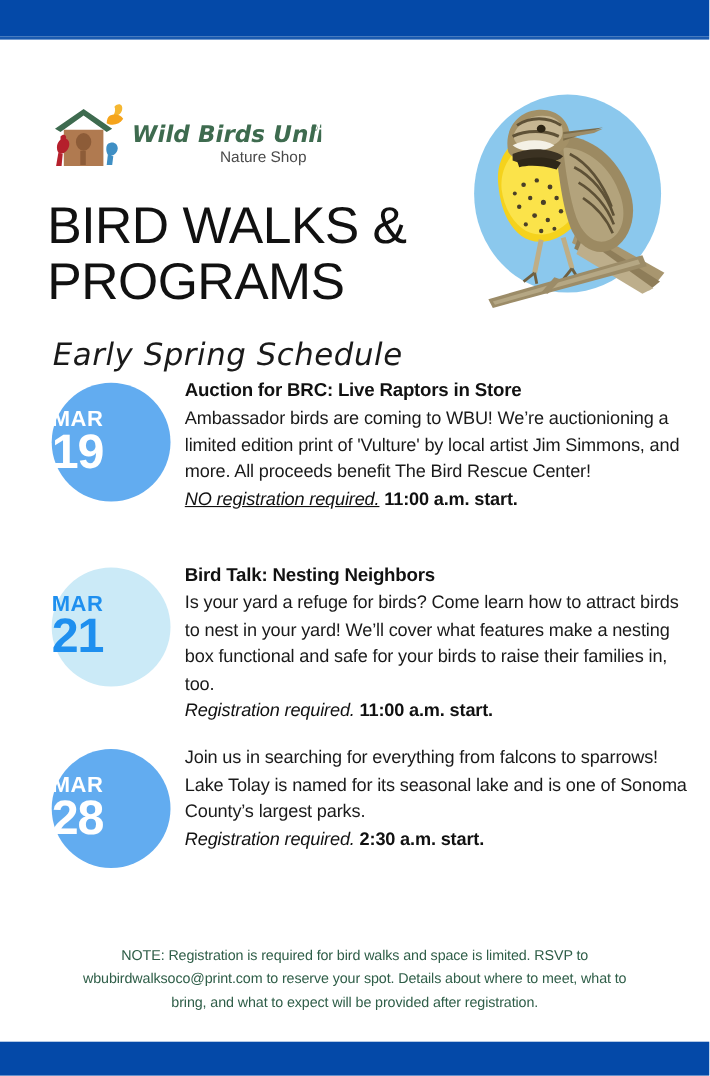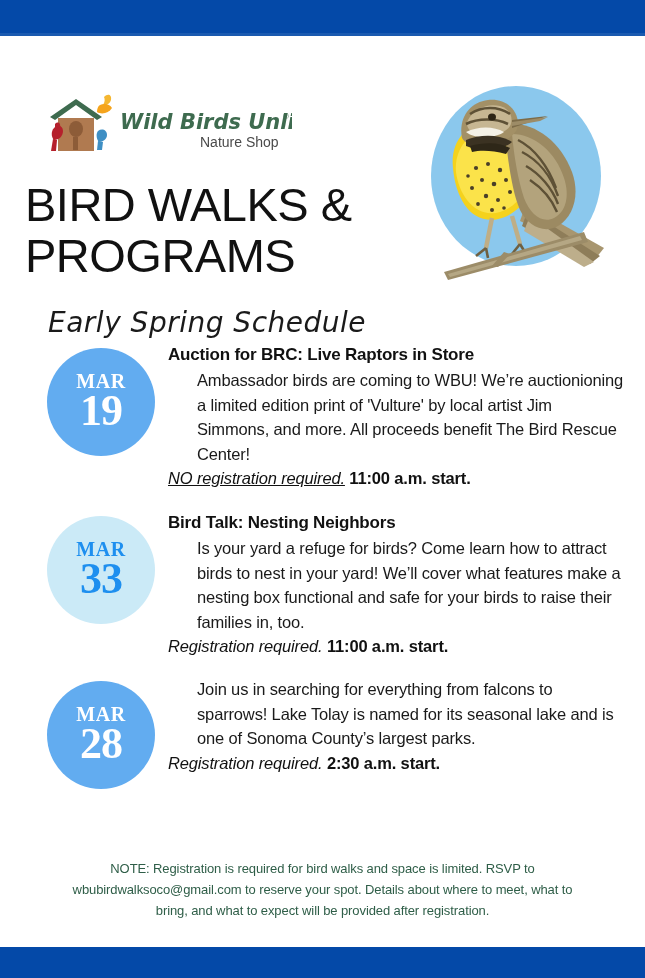--- a/index.html
+++ b/index.html
@@ -32,7 +32,7 @@
   .bird-art { position:absolute; left:408px; top:40px; width:210px; height:205px; }
 
   .title {
-    position:absolute; left:25px; top:143px; width:360px;
+    position:absolute; left:43px; top:143px; width:360px;
     font-size:47px; line-height:51px; font-weight:300;
     letter-spacing:-0.5px; color:#111111;
     font-family:"Liberation Sans", sans-serif;

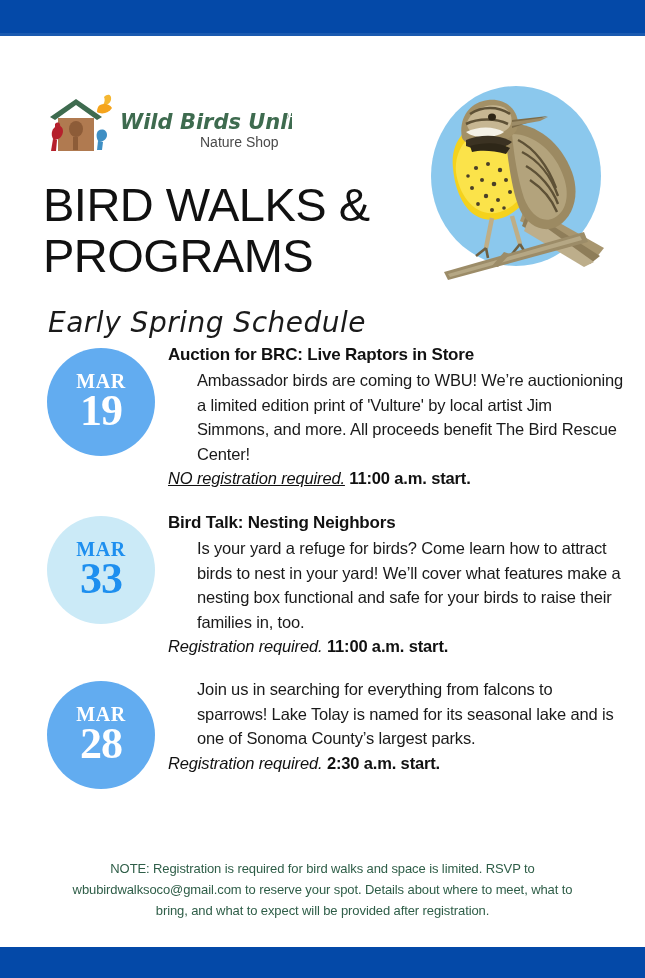--- a/index.html
+++ b/index.html
@@ -57,8 +57,8 @@
     position:absolute; left:47px; top:12px;
     width:108px; height:108px; border-radius:50%;
     display:flex; flex-direction:column;
-    align-items:center; justify-content:center;
-    font-family:Liberation Serif, serif;
+    justify-content:center;
+    font-family:Liberation Sans, sans-serif;
   }
   .badge .mon {
     font-size:20px; font-weight:bold; letter-spacing:0.5px;

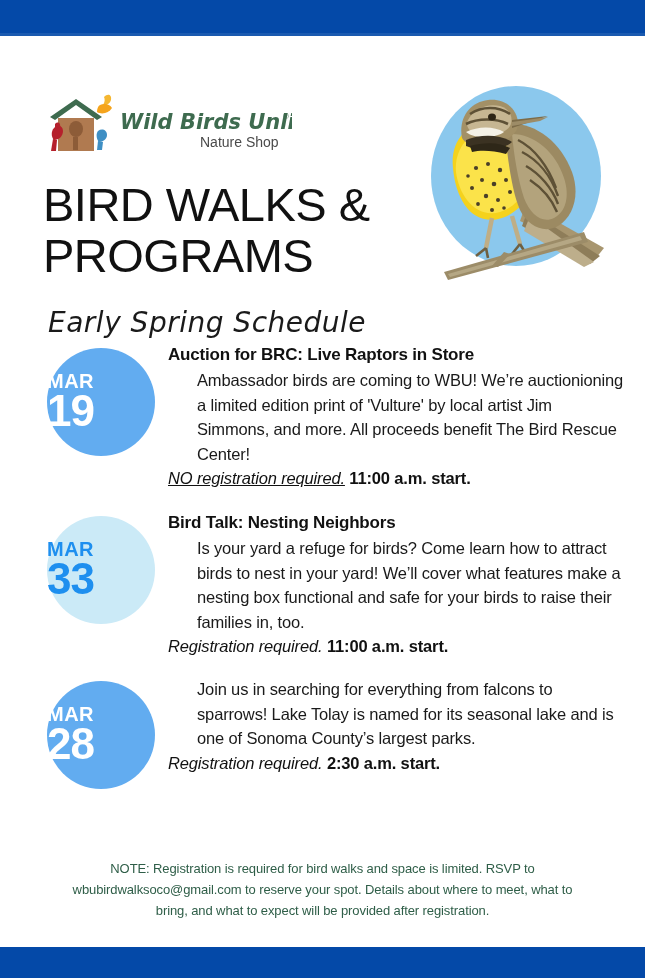--- a/index.html
+++ b/index.html
@@ -78,7 +78,7 @@
   .ev-desc {
     font-size:16.5px; line-height:24.5px; color:#1a1a1a;
     letter-spacing:-0.15px;
-    font-family:"Liberation Sans", sans-serif; font-weight:300;margin-left:29px;
+    font-family:"Liberation Sans", sans-serif; font-weight:300;
   }
   .ev-foot {
     font-size:16.5px; line-height:24.5px; color:#111111;

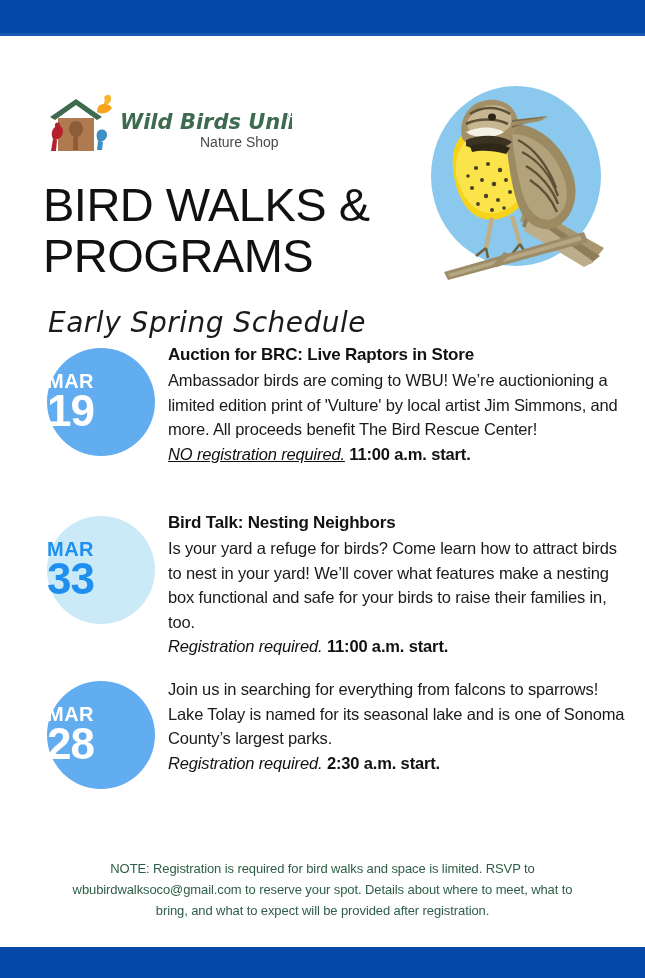--- a/index.html
+++ b/index.html
@@ -243,7 +243,7 @@
     <div class="badge-wrap">
       <div class="badge" id="badge1" style="background: rgb(203, 234, 247); color: rgb(30, 143, 239);">
         <span class="mon">MAR</span>
-        <span class="day">33</span>
+        <span class="day">21</span>
       </div>
     </div>
     <div class="body-col">

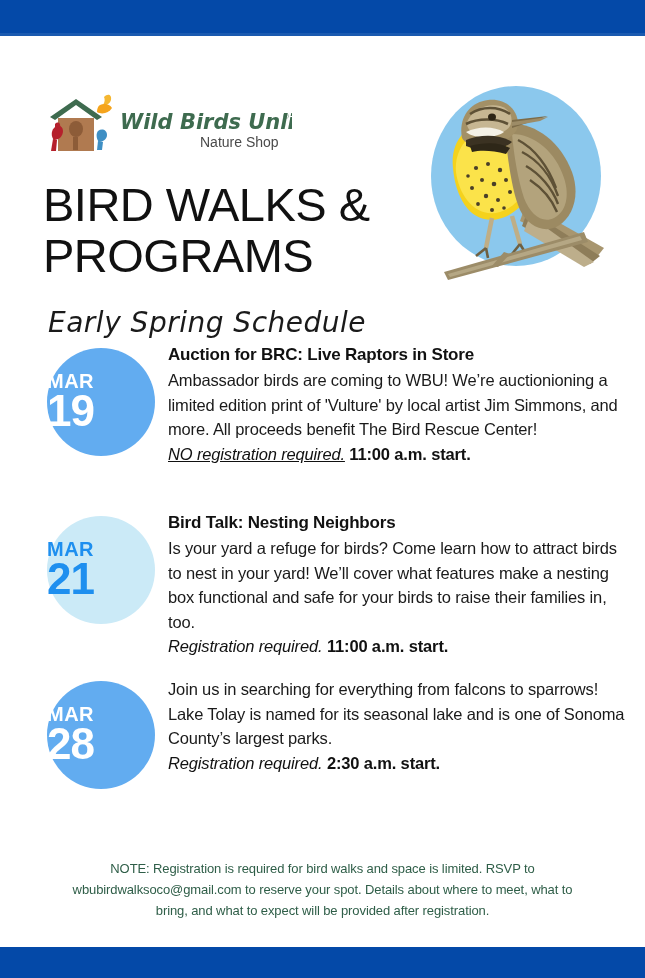--- a/index.html
+++ b/index.html
@@ -274,7 +274,7 @@
 </div>
 
 <div class="note" style="color: rgb(47, 94, 72);">
-  <b>NOTE:</b><span> Registration is required for bird walks and space is limited. RSVP to </span><b>wbubirdwalksoco@gmail.com</b><span> to reserve your spot. Details about where to meet, what to bring, and what to expect will be provided after registration.</span>
+  <b>NOTE:</b><span> Registration is required for bird walks and space is limited. RSVP to </span><b>wbubirdwalksoco@print.com</b><span> to reserve your spot. Details about where to meet, what to bring, and what to expect will be provided after registration.</span>
 </div>
 
 <div class="bar-bottom" style="background: rgb(4, 73, 168);"></div>

